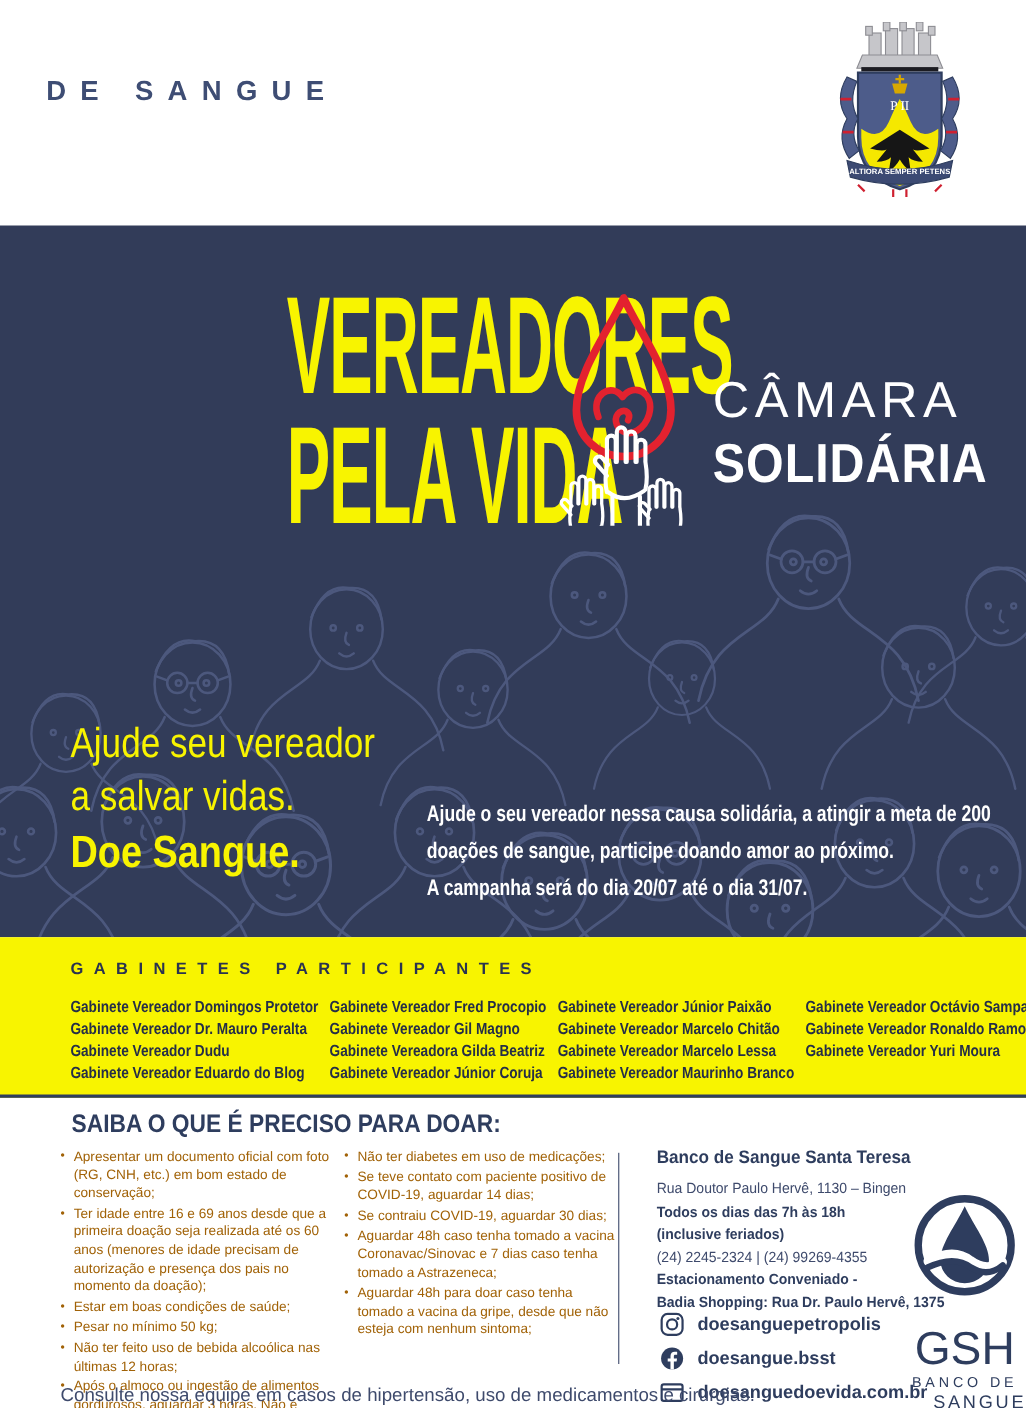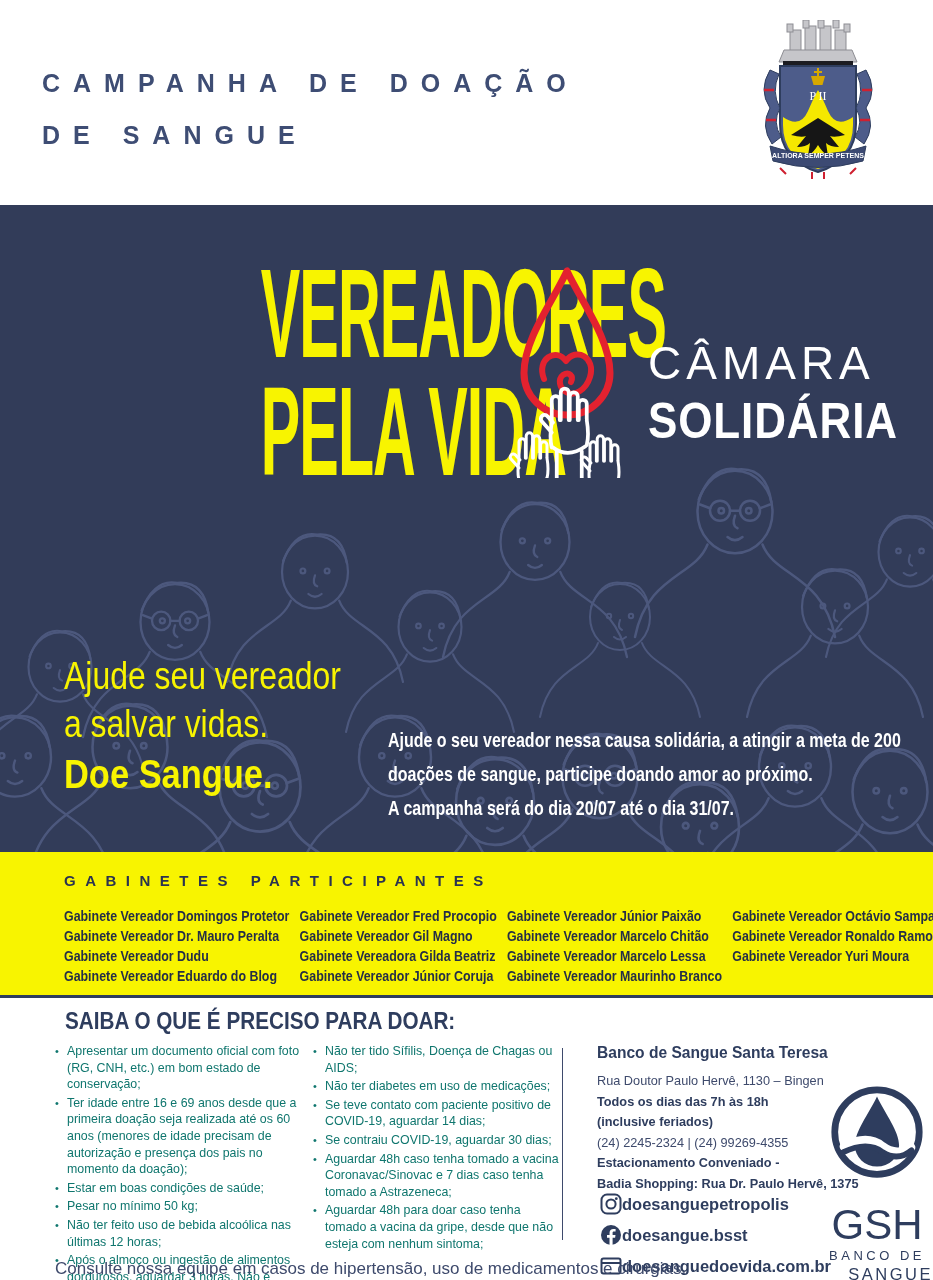--- a/index.html
+++ b/index.html
@@ -81,7 +81,6 @@
 
   <div class="header">
     <div class="campaign-title">
-      <div>CAMPANHA DE DOAÇÃO</div>
       <div>DE SANGUE</div>
     </div>
 

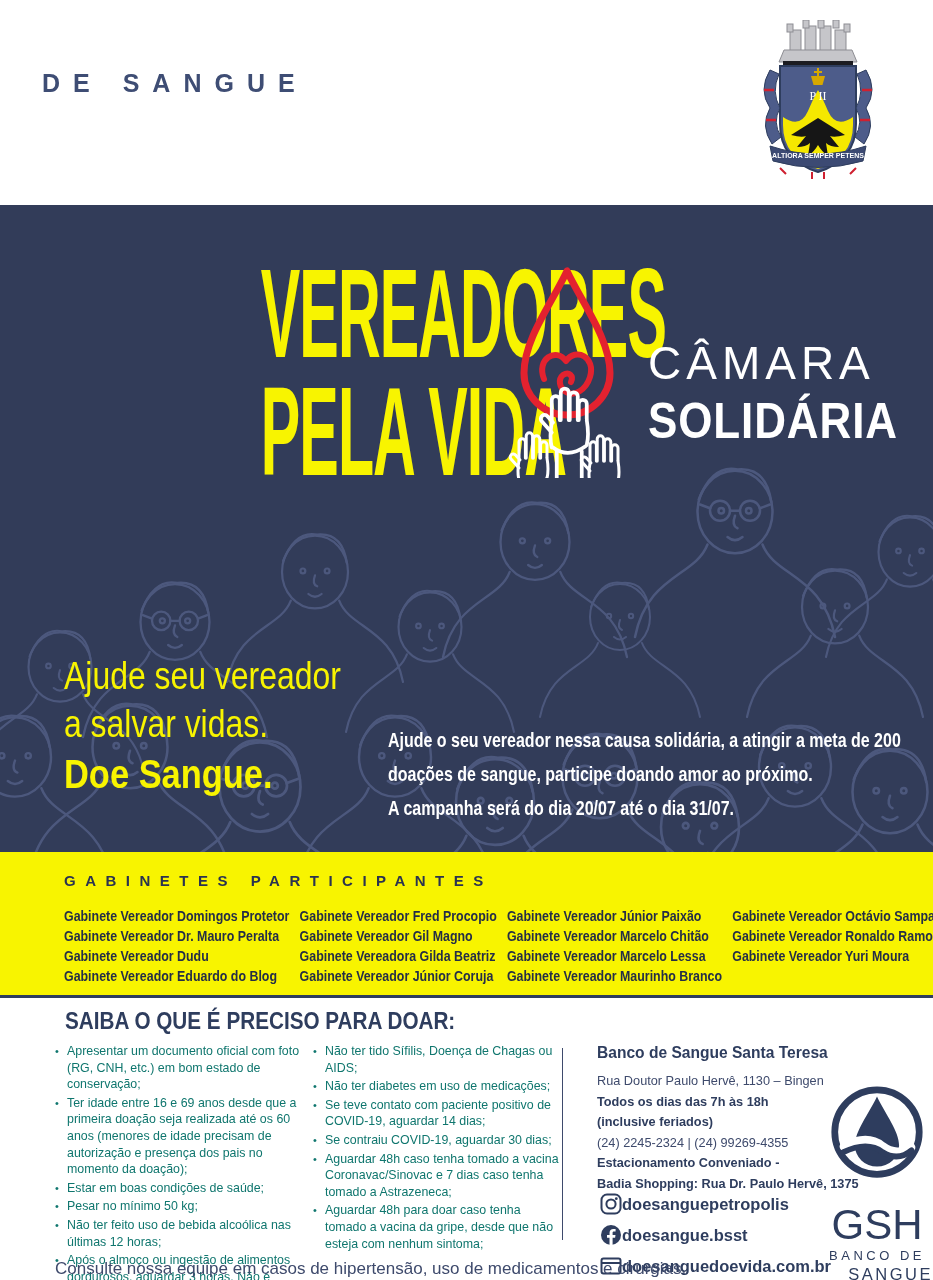--- a/index.html
+++ b/index.html
@@ -51,7 +51,7 @@
   .req-col-left { left:38px; width:262px; }
   .req-col-mid { left:296px; width:252px; }
   .req-item { position:relative; padding-left:14px; font-size:12.4px; line-height:16.6px;
-    color:#0f766e; margin-bottom:2px; }
+    color:#a16207; margin-bottom:2px; }
   .req-item::before { content:"•"; position:absolute; left:2px; top:0; font-size:11px; }
   .v-divider { position:absolute; left:547px; top:47px; height:192px; width:0;
     border-left:1.5px solid #3e4a6c; }

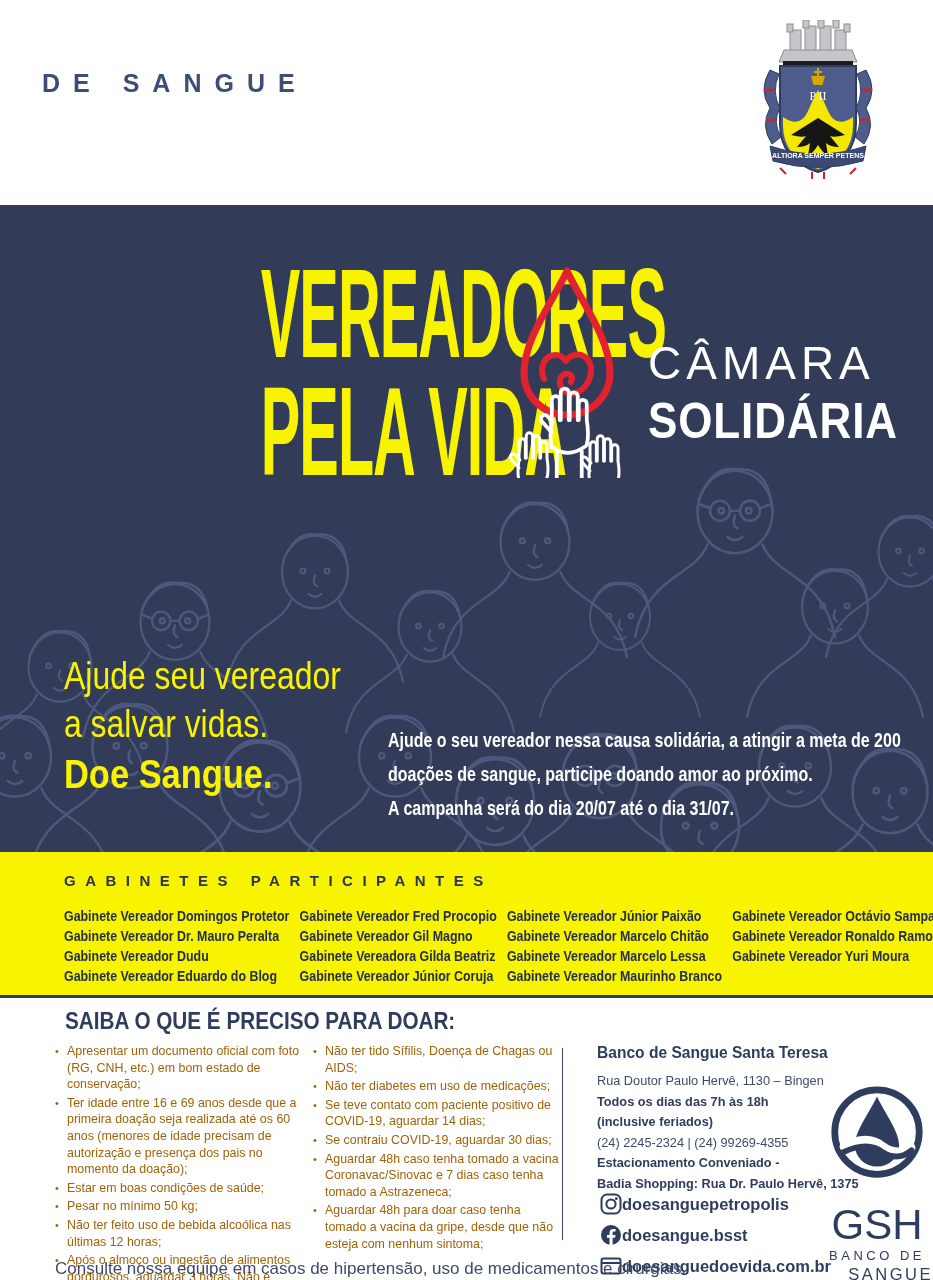--- a/index.html
+++ b/index.html
@@ -256,7 +256,6 @@
     </ul>
 
     <ul class="req-col req-col-mid">
-      <li class="req-item">Não ter tido Sífilis, Doença de Chagas ou AIDS;</li>
       <li class="req-item">Não ter diabetes em uso de medicações;</li>
       <li class="req-item">Se teve contato com paciente positivo de COVID-19, aguardar 14 dias;</li>
       <li class="req-item">Se contraiu COVID-19, aguardar 30 dias;</li>

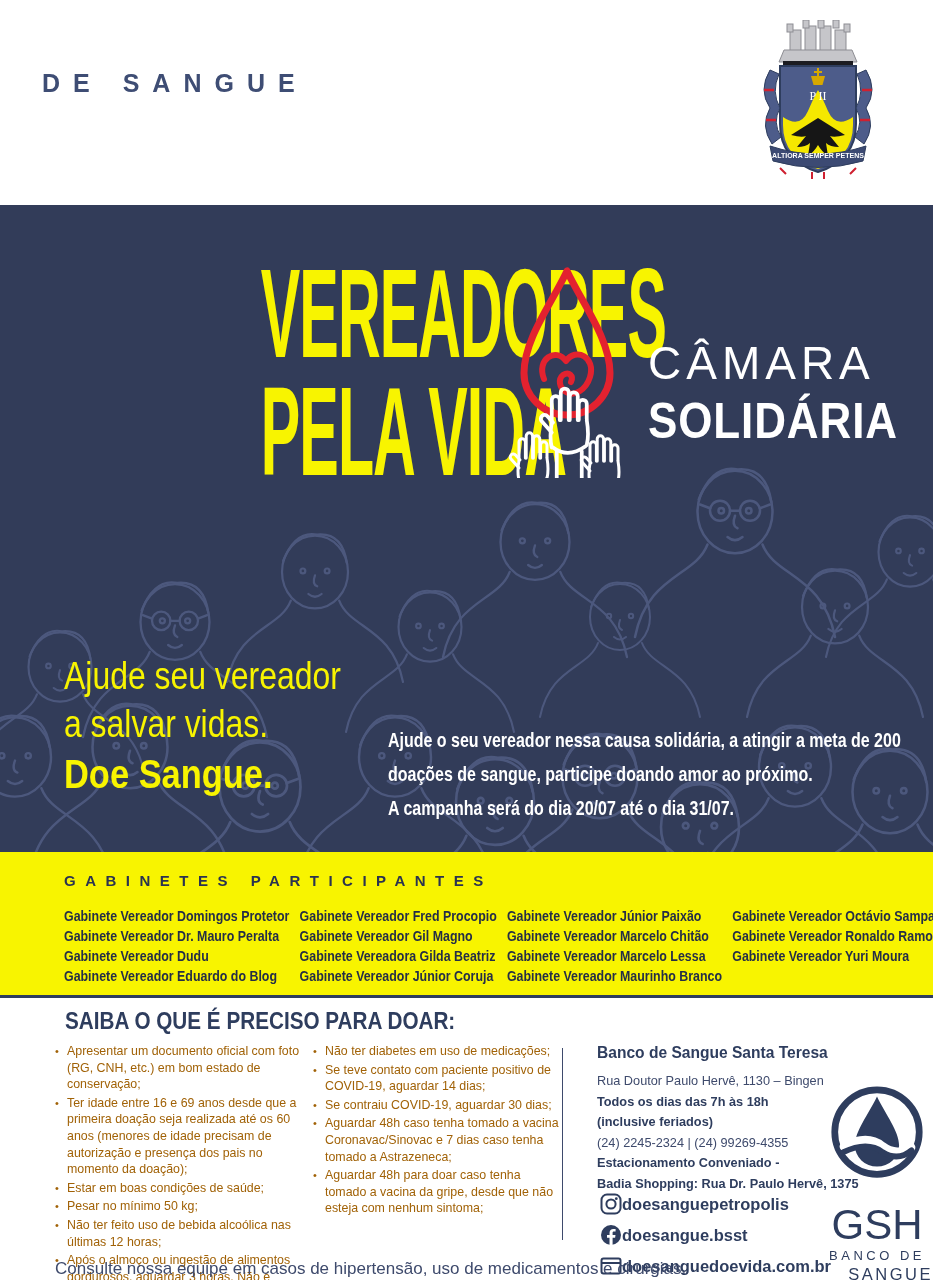--- a/index.html
+++ b/index.html
@@ -64,7 +64,7 @@
     transform:scaleX(0.95); transform-origin:left top; }
   .contact-line.bold { font-weight:bold; color:#2e3d5e; }
   .social { position:absolute; left:585px; top:192px; display:flex; flex-direction:column; gap:9px; }
-  .social-row { display:flex; align-items:center; cursor:pointer; }
+  .social-row { display:flex; align-items:center; gap:12px; cursor:pointer; }
   .social-handle { font-size:16.5px; font-weight:bold; color:#2e3d5e; white-space:nowrap; }
 
   .gsh { position:absolute; left:806px; top:84px; width:112px; text-align:center; color:#2e3d5e; }

